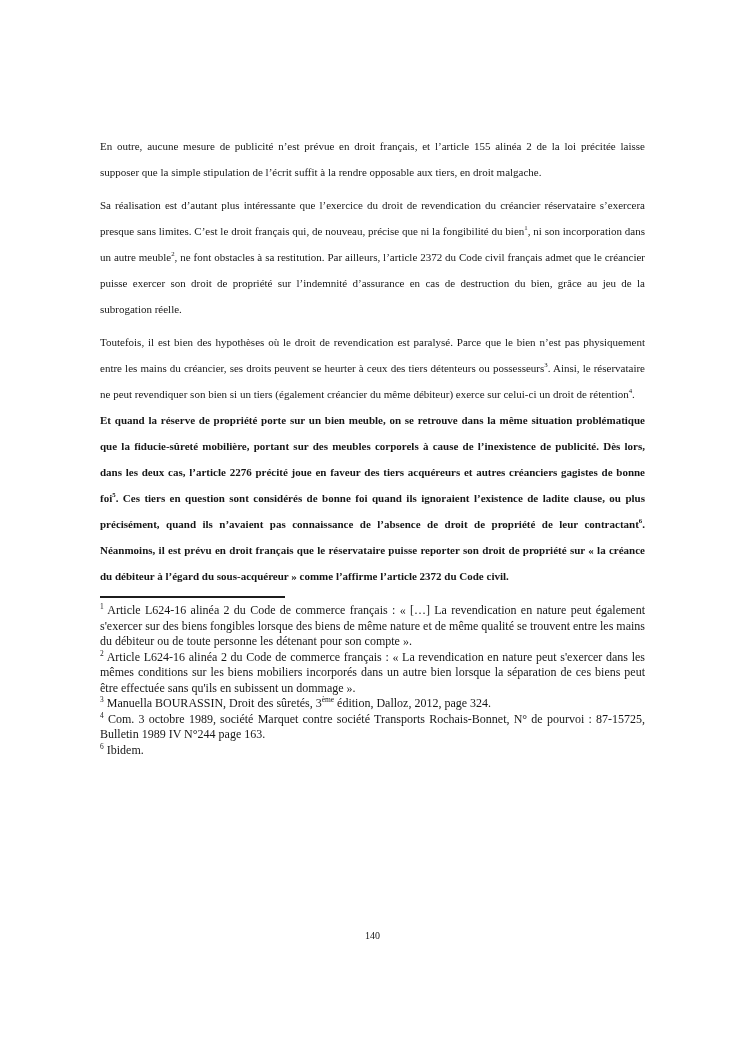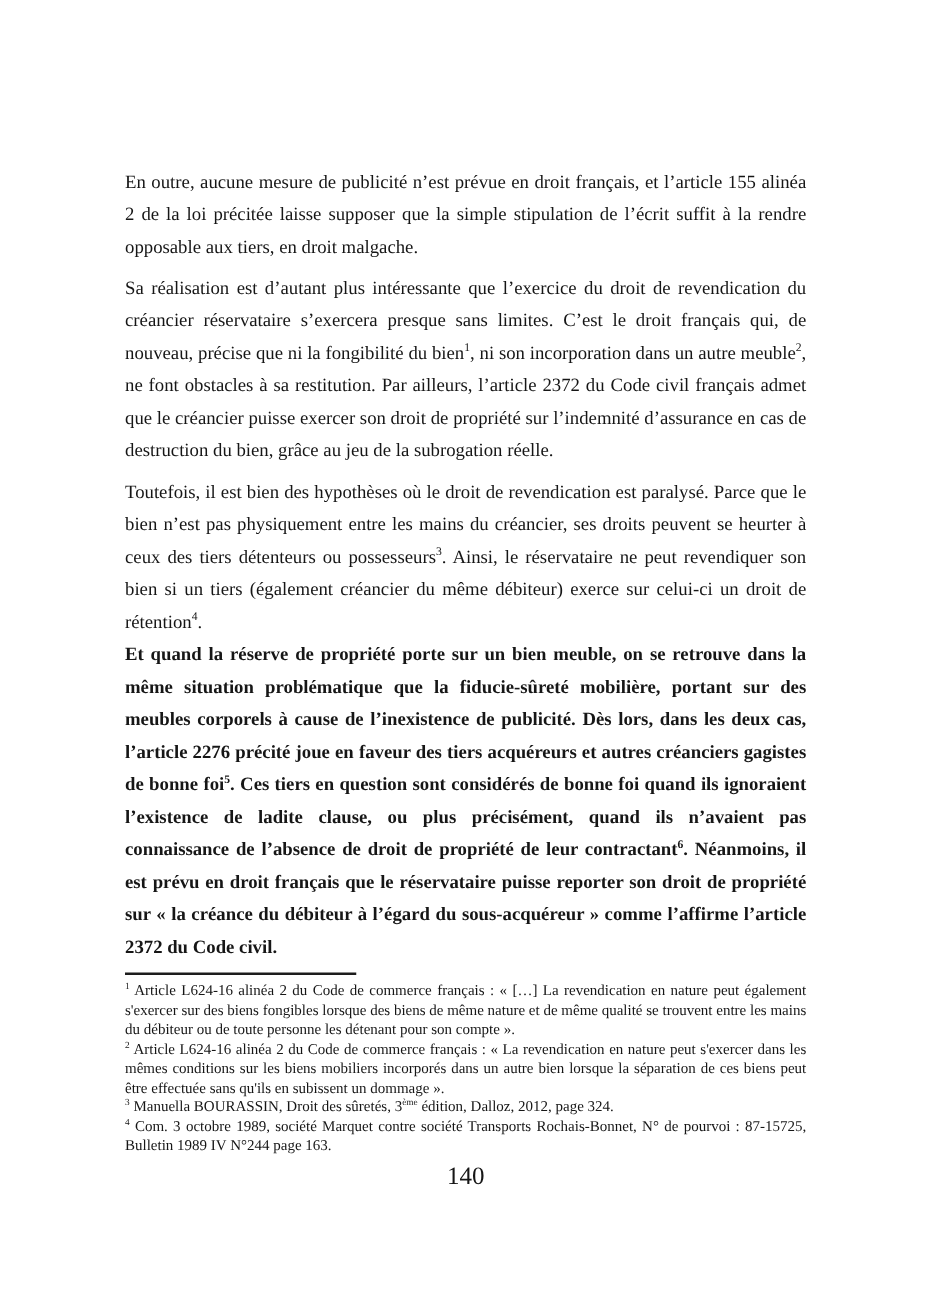--- a/index.html
+++ b/index.html
@@ -20,7 +20,7 @@
   }
   .para {
     margin: 0 0 7px 0;
-    font-size: 15px;
+    font-size: 11px;
     line-height: 26px;
     text-align: justify;
     text-justify: inter-word;

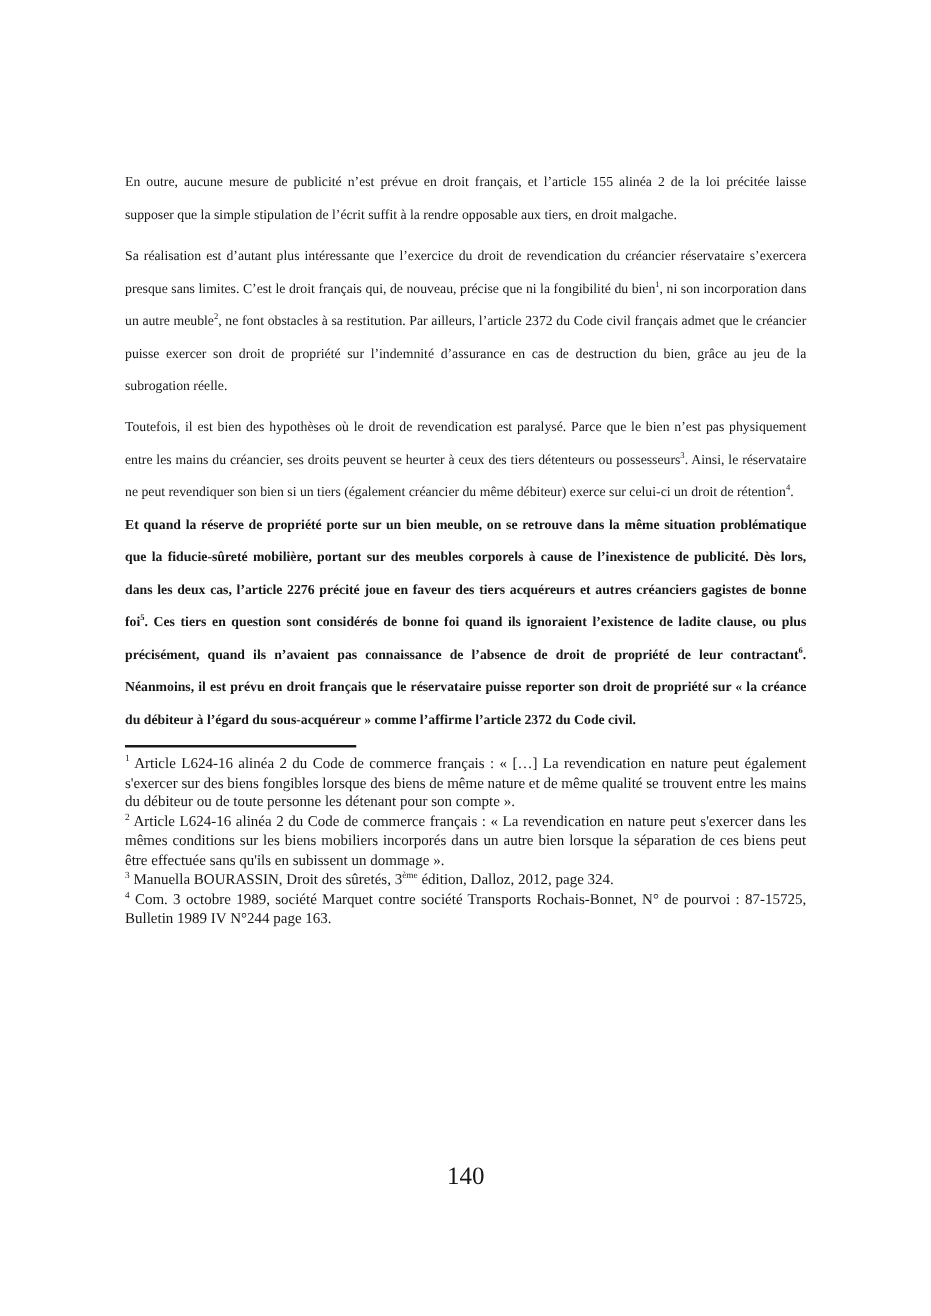--- a/index.html
+++ b/index.html
@@ -71,6 +71,7 @@
         <div class="footnote"><sup>2</sup><span> Article L624-16 alinéa 2 du Code de commerce français : « La revendication en nature peut s'exercer dans les mêmes conditions sur les biens mobiliers incorporés dans un autre bien lorsque la séparation de ces biens peut être effectuée sans qu'ils en subissent un dommage ».</span></div>
         <div class="footnote"><sup>3</sup><span> Manuella BOURASSIN, </span><span class="italic">Droit des sûretés,</span><span> 3</span><sup>ème</sup><span> édition, Dalloz, 2012, page 324.</span></div>
         <div class="footnote"><sup>4</sup><span> Com. 3 octobre 1989, société Marquet contre société Transports Rochais-Bonnet, N° de pourvoi : 87-15725, Bulletin 1989 IV N°244 page 163.</span></div>
+        <div class="footnote"><sup>6</sup><span> Ibidem.</span></div>
       </div>
   </div>
   <div class="page-number">140</div>

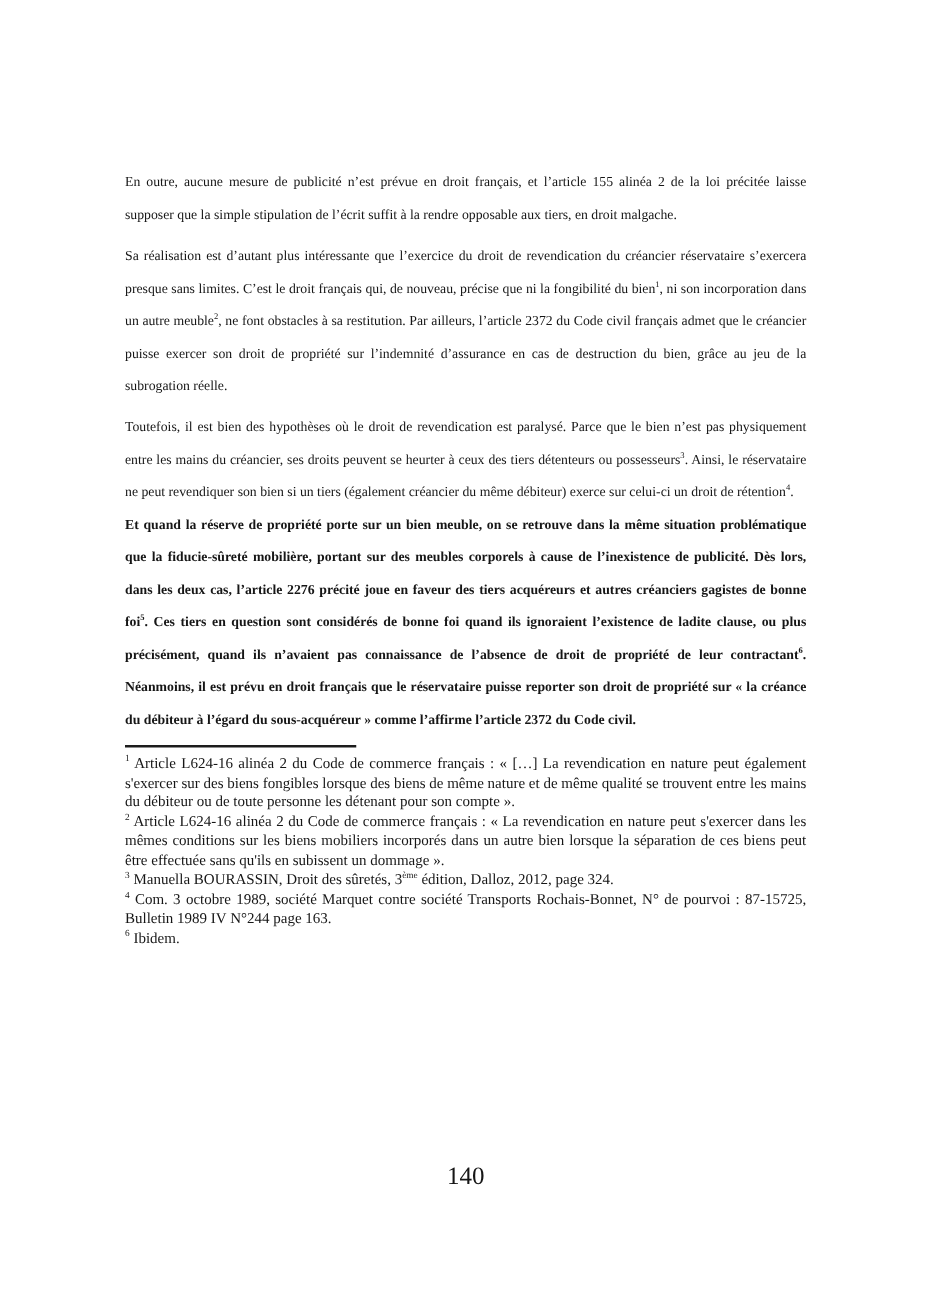--- a/index.html
+++ b/index.html
@@ -51,7 +51,7 @@
     top: 930px;
     width: 745px;
     text-align: center;
-    font-size: 20px;
+    font-size: 10px;
   }
 </style>
 </head>

